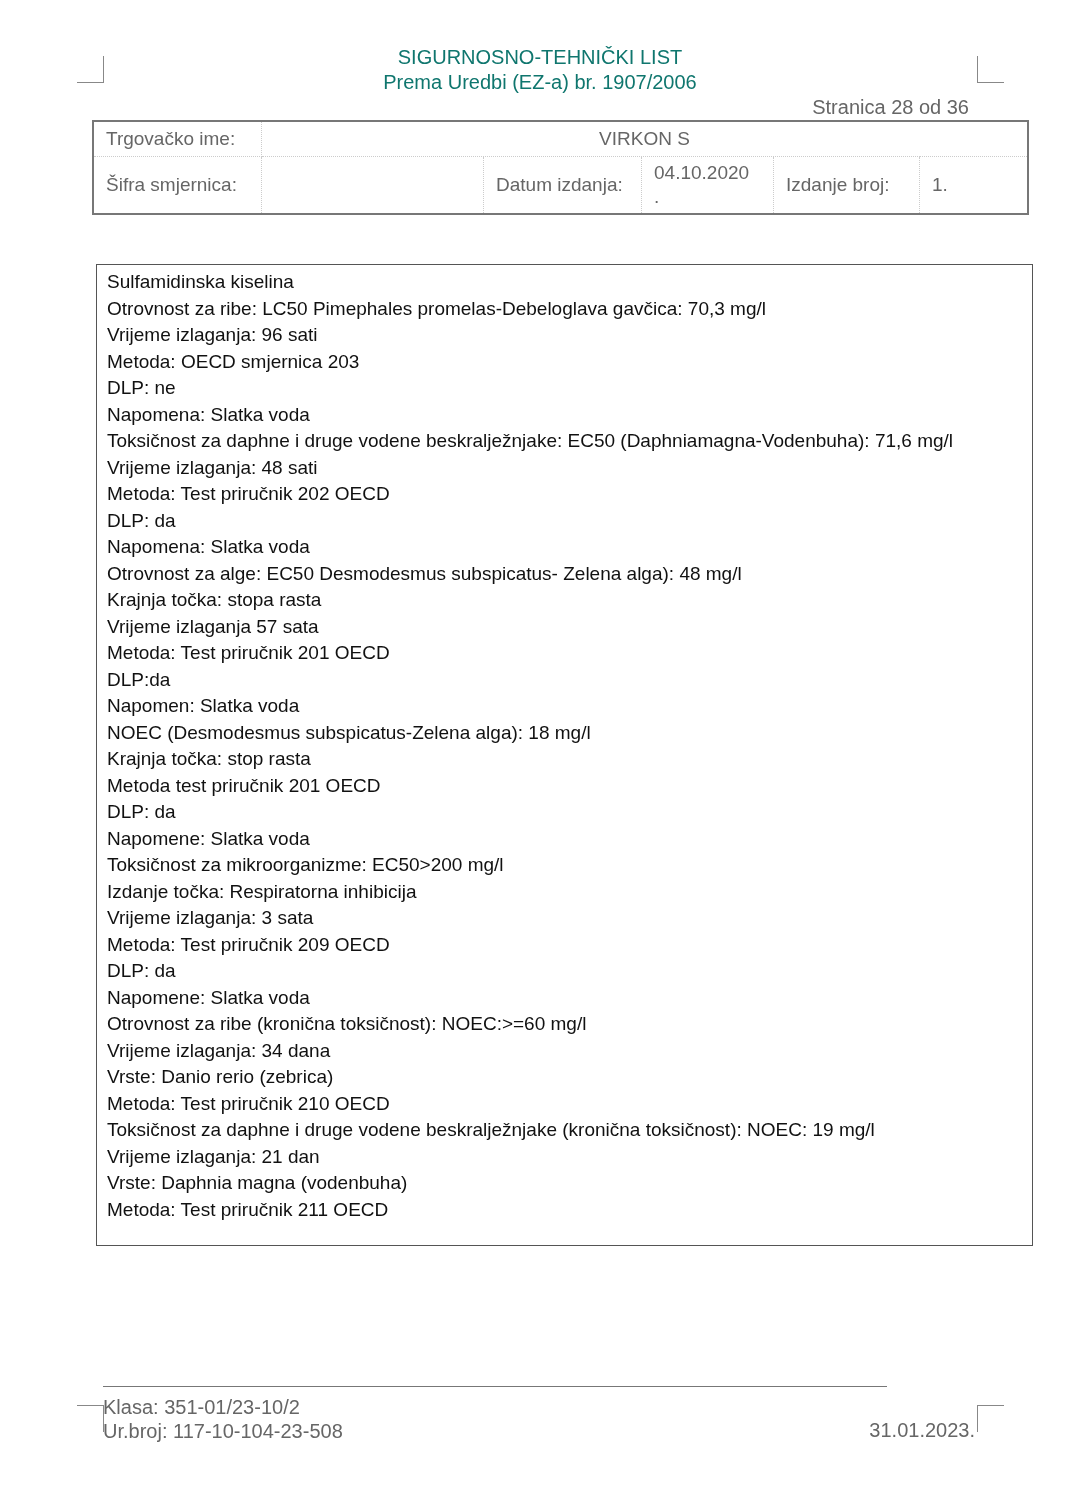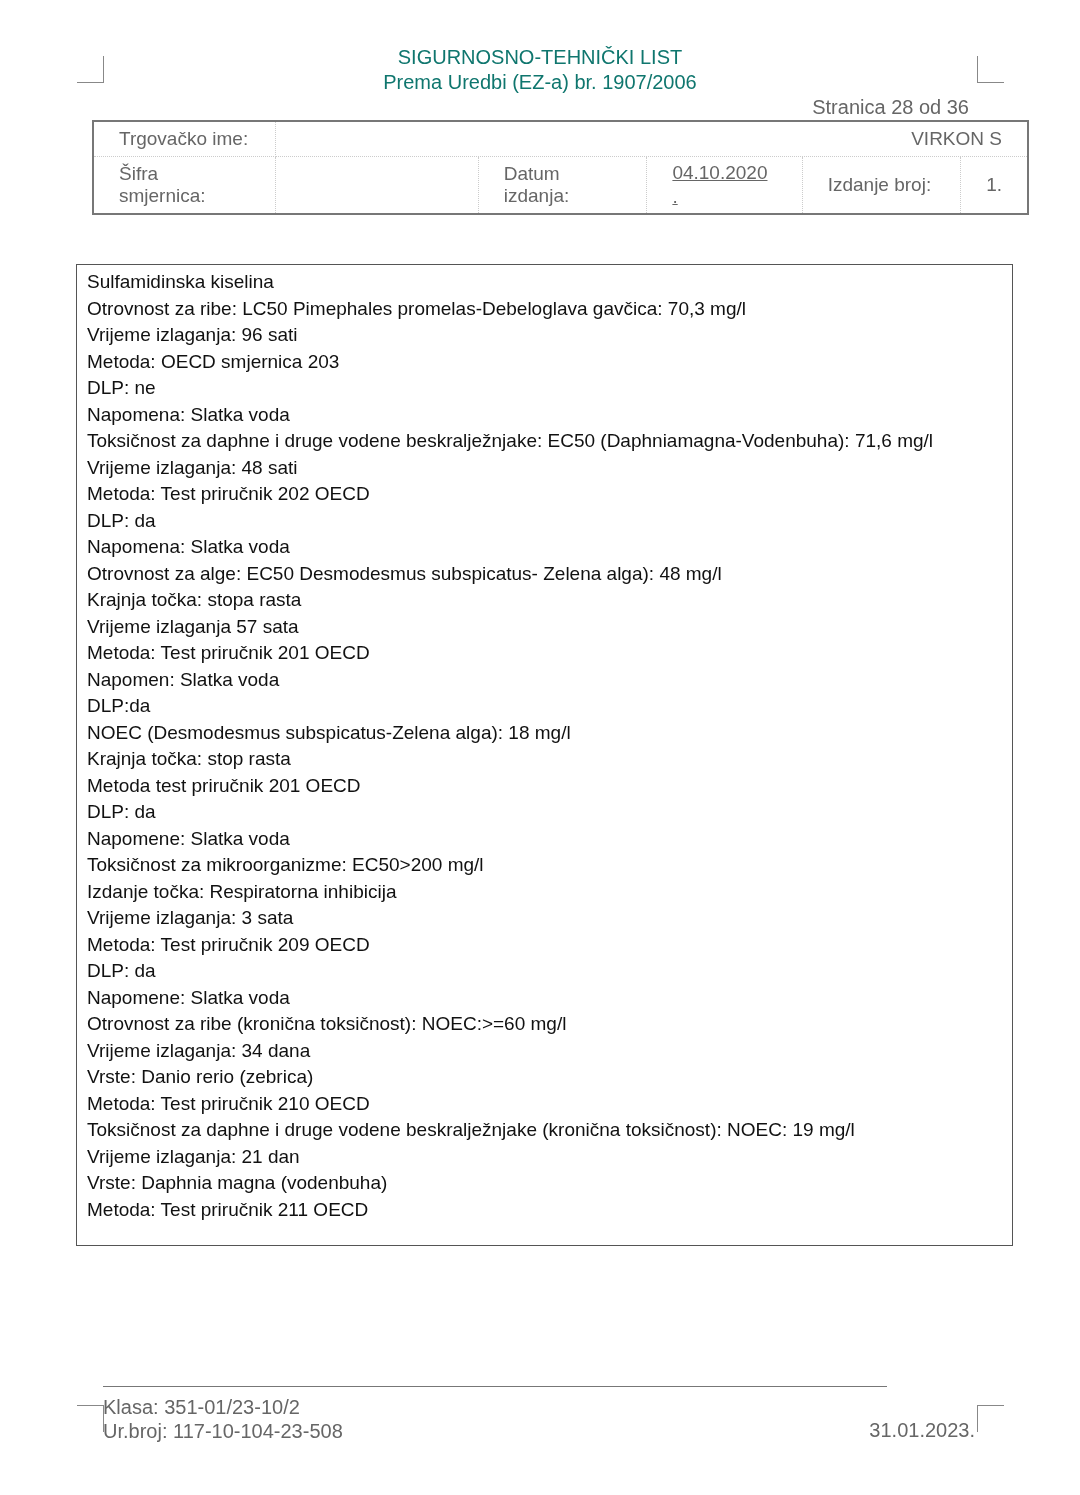--- a/index.html
+++ b/index.html
@@ -15,7 +15,7 @@
   .page-no { position: absolute; right: 111px; top: 96px; color: #666; font-size: 20px; }
   table.info { position: absolute; left: 92px; top: 120px; width: 937px; border-collapse: collapse;
                border: 2px solid #777; font-size: 19px; color: #666; }
-  table.info td { border: 1px dotted #ccc; padding: 4px 25px; height: 26px; }
+  table.info td { border: 1px dotted #ccc; padding: 4px 12px; height: 26px; }
   table.info tr.r2 td { height: 48px; }
   .center { text-align: right; }
   .datecell { vertical-align: top; line-height: 24px; text-decoration: underline; }

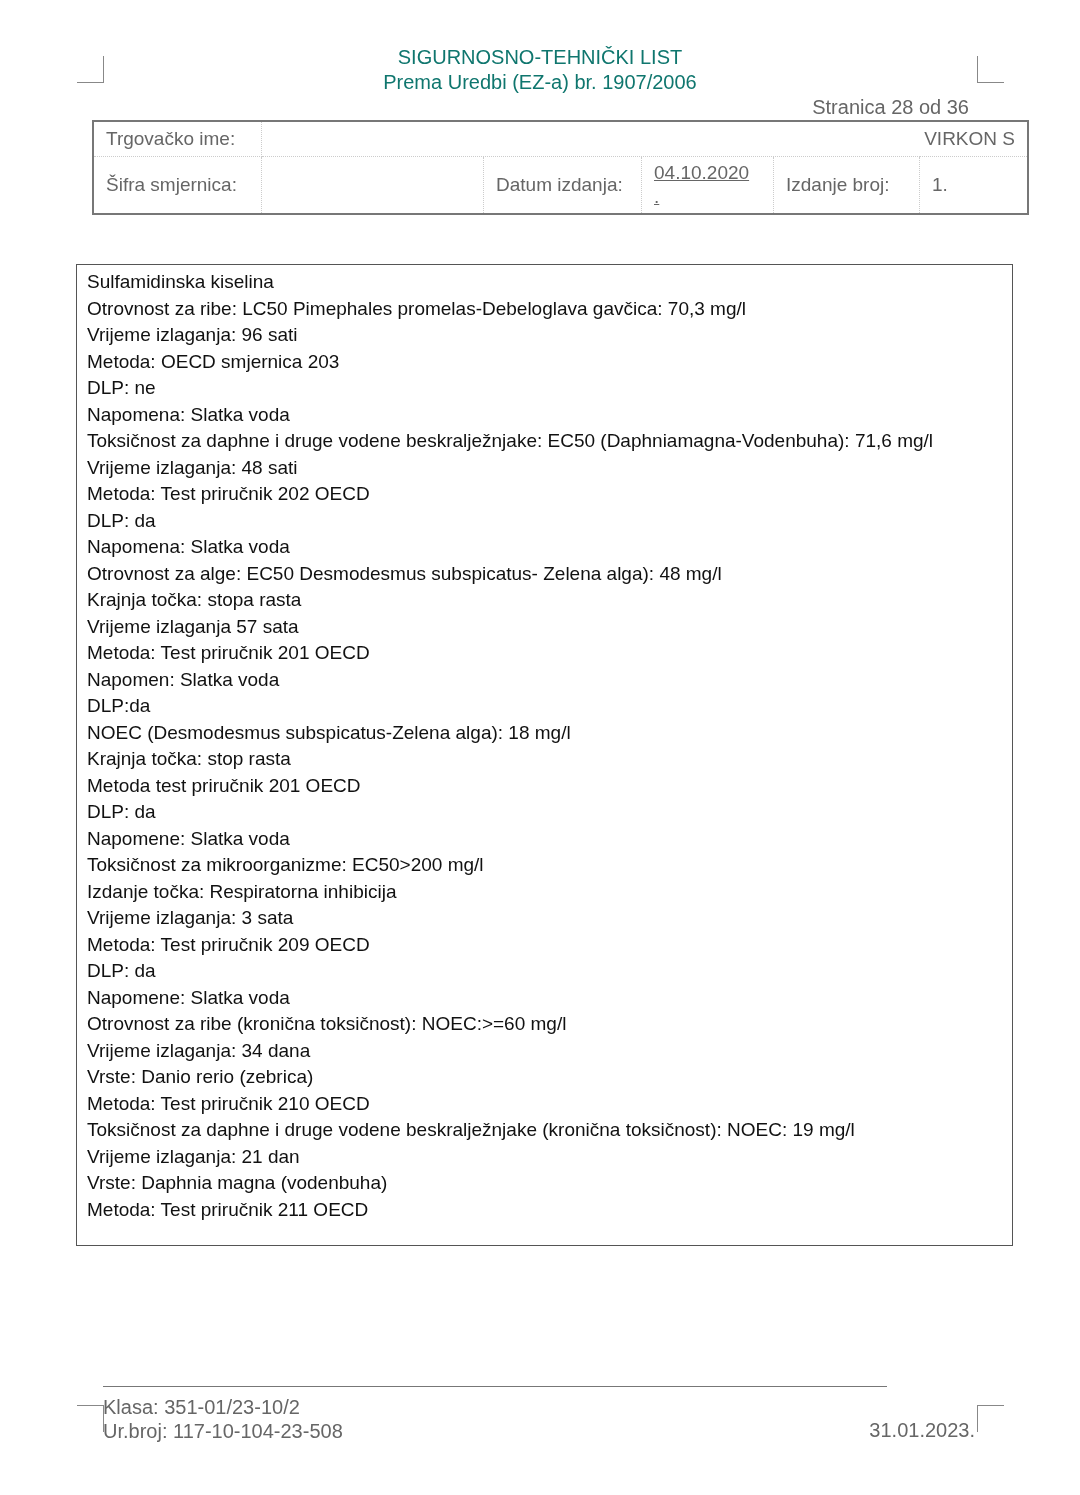--- a/index.html
+++ b/index.html
@@ -17,7 +17,7 @@
                border: 2px solid #777; font-size: 19px; color: #666; }
   table.info td { border: 1px dotted #ccc; padding: 4px 12px; height: 26px; }
   table.info tr.r2 td { height: 48px; }
-  .center { text-align: right; }
+  .center { text-align: center; }
   .datecell { vertical-align: top; line-height: 24px; text-decoration: underline; }
   .box { position: absolute; left: 76px; top: 264px; width: 925px; height: 976px;
          border: 1px solid #555; padding: 4px 0 0 10px; font-size: 19px; line-height: 26.5px; color: #111; }

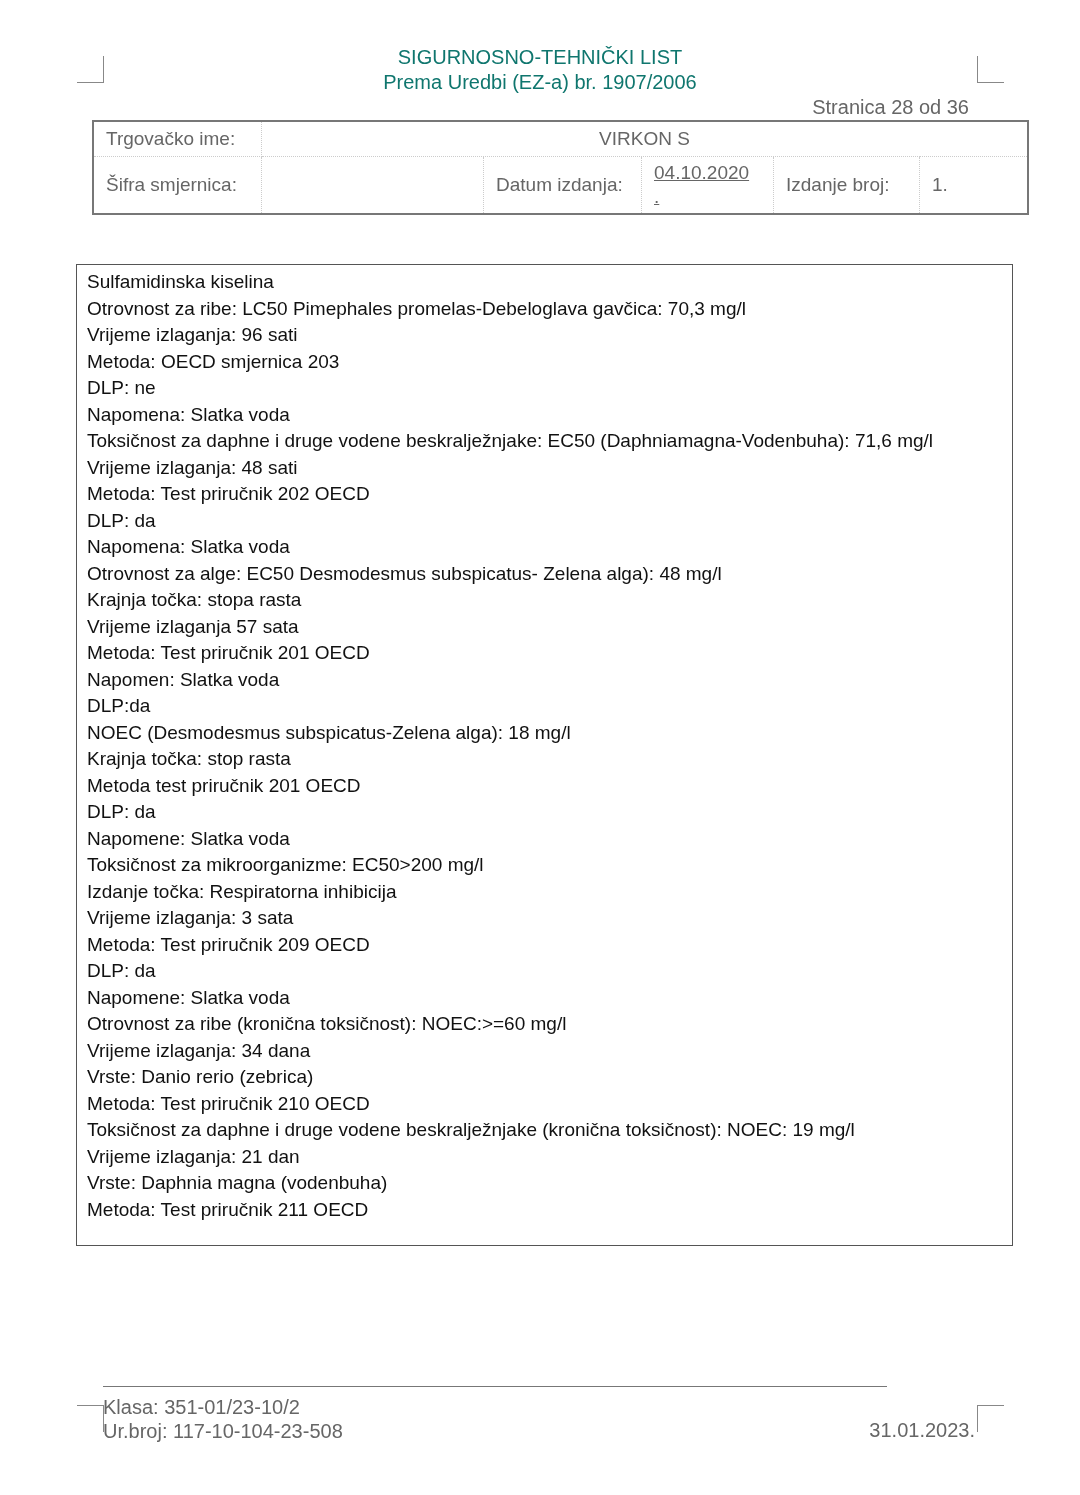--- a/index.html
+++ b/index.html
@@ -18,7 +18,7 @@
   table.info td { border: 1px dotted #ccc; padding: 4px 12px; height: 26px; }
   table.info tr.r2 td { height: 48px; }
   .center { text-align: center; }
-  .datecell { vertical-align: top; line-height: 24px; text-decoration: underline; }
+  .datecell { vertical-align: top; line-height: 24px; }
   .box { position: absolute; left: 76px; top: 264px; width: 925px; height: 976px;
          border: 1px solid #555; padding: 4px 0 0 10px; font-size: 19px; line-height: 26.5px; color: #111; }
   .footer-line { position: absolute; left: 103px; top: 1386px; width: 784px; border-top: 1.5px solid #777; }

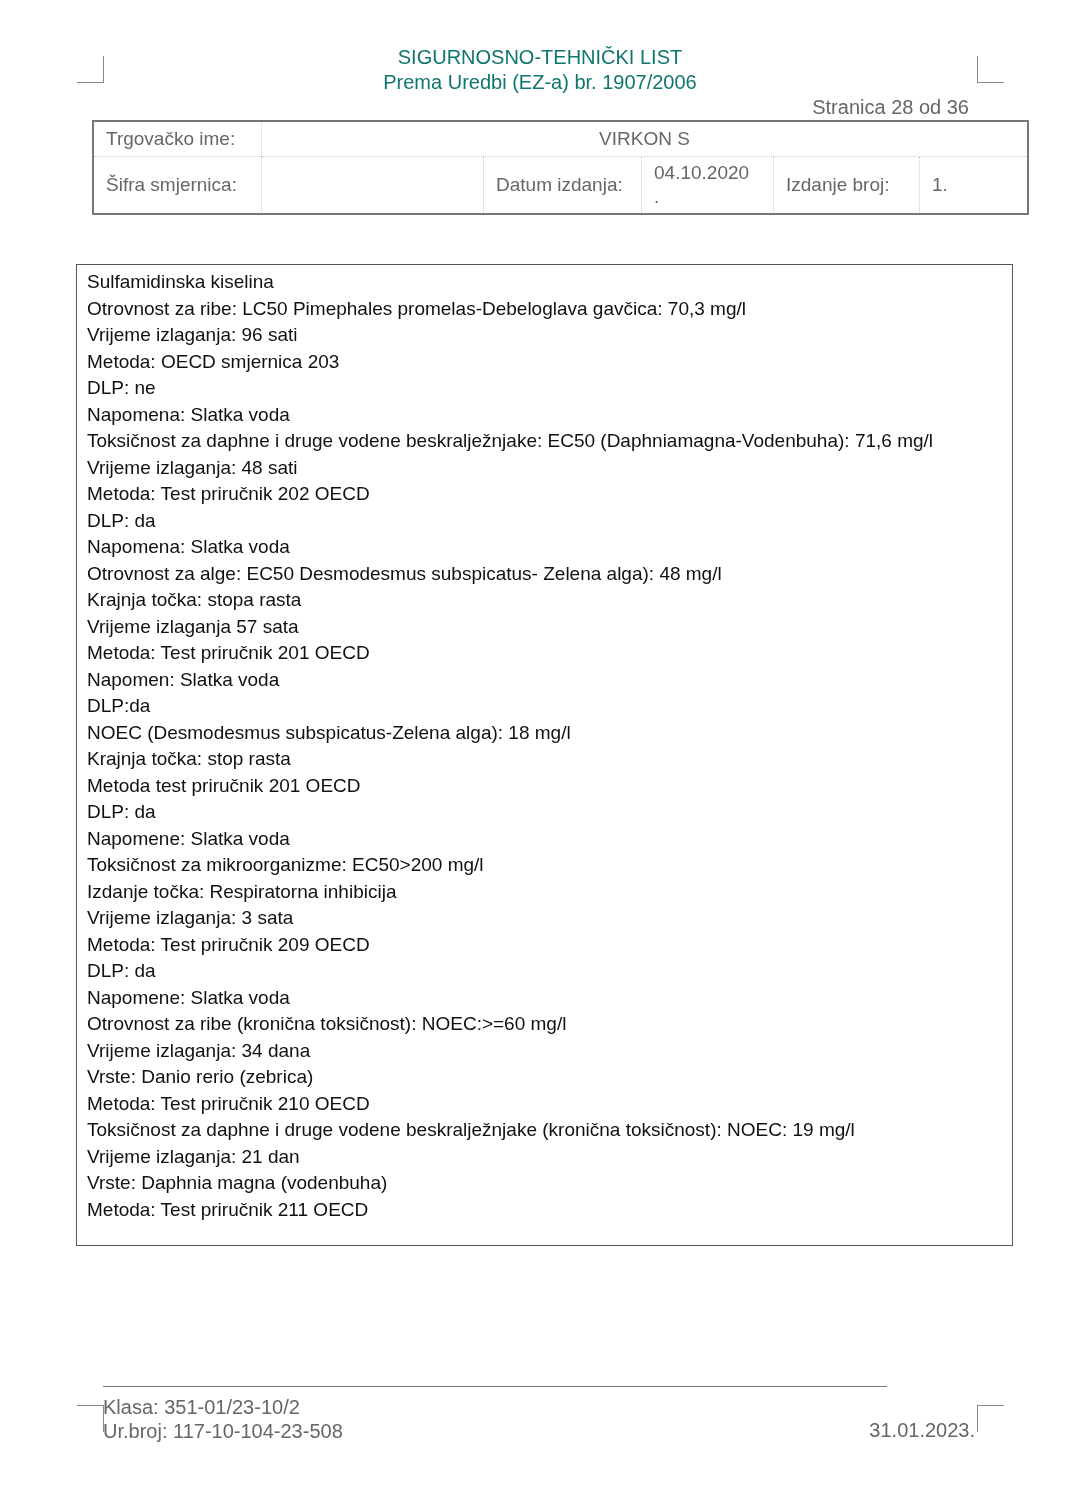--- a/index.html
+++ b/index.html
@@ -19,7 +19,7 @@
   table.info tr.r2 td { height: 48px; }
   .center { text-align: center; }
   .datecell { vertical-align: top; line-height: 24px; }
-  .box { position: absolute; left: 76px; top: 264px; width: 925px; height: 976px;
+  .box { position: absolute; left: 96px; top: 264px; width: 925px; height: 976px;
          border: 1px solid #555; padding: 4px 0 0 10px; font-size: 19px; line-height: 26.5px; color: #111; }
   .footer-line { position: absolute; left: 103px; top: 1386px; width: 784px; border-top: 1.5px solid #777; }
   .footer { position: absolute; left: 103px; top: 1395px; font-size: 20px; color: #666; line-height: 24px; }

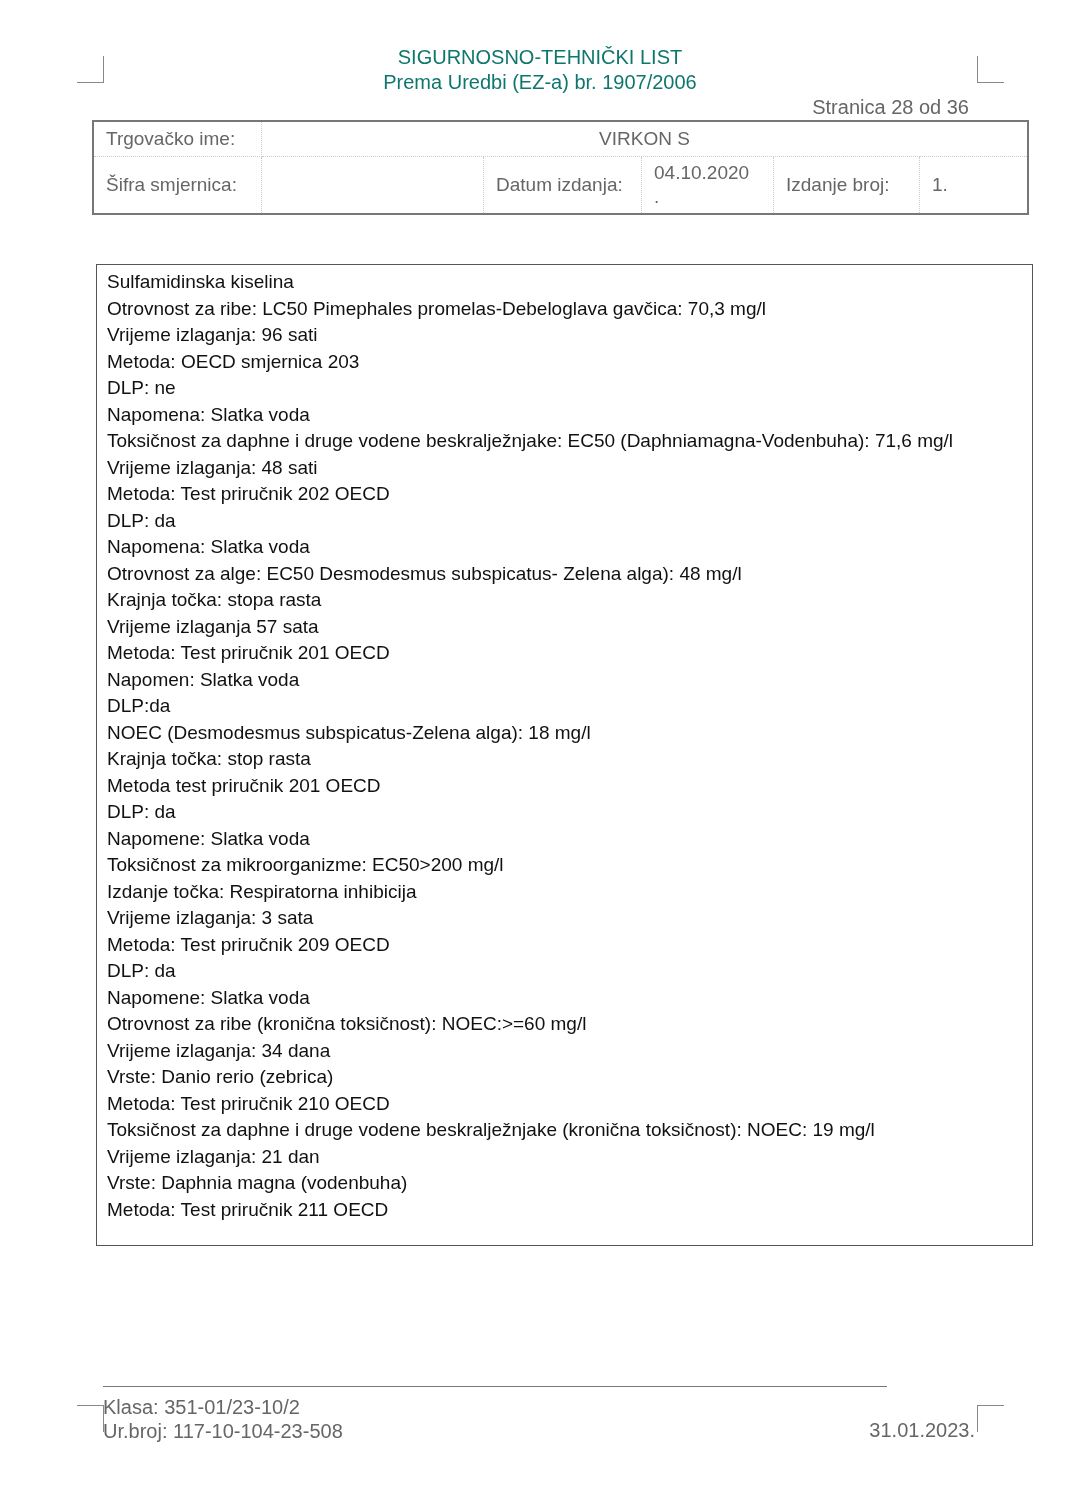--- a/index.html
+++ b/index.html
@@ -76,8 +76,8 @@
       <div>Krajnja točka: stopa rasta</div>
       <div>Vrijeme izlaganja 57 sata</div>
       <div>Metoda: Test priručnik 201 OECD</div>
+      <div>DLP:da</div>
       <div>Napomen: Slatka voda</div>
-      <div>DLP:da</div>
       <div>NOEC (Desmodesmus subspicatus-Zelena alga): 18 mg/l</div>
       <div>Krajnja točka: stop rasta</div>
       <div>Metoda test priručnik 201 OECD</div>

